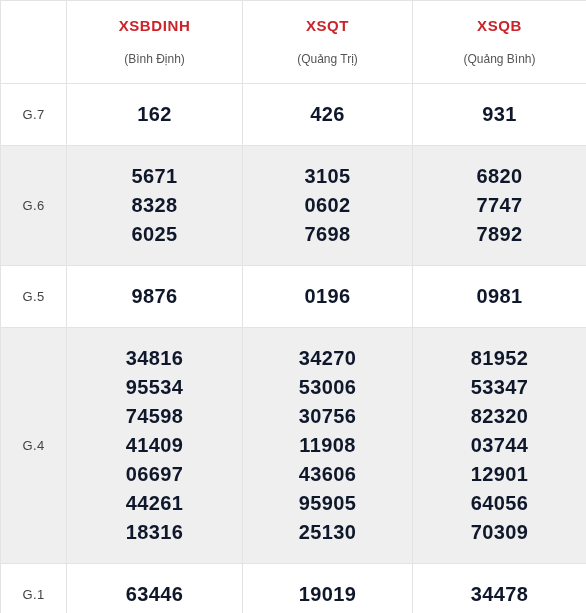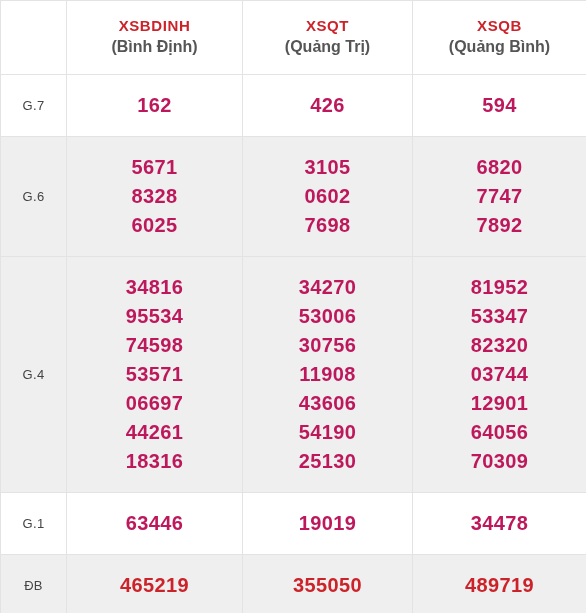--- a/index.html
+++ b/index.html
@@ -46,10 +46,10 @@
   .hdr-name {
     display: block;
     color: #555555;
-    font-size: 16px;
-    font-weight: bold;
+    font-size: 12px;
+    font-weight: normal;
     line-height: 1.3;
-    margin-top: 1px;
+    margin-top: 16px;
   }
 
   

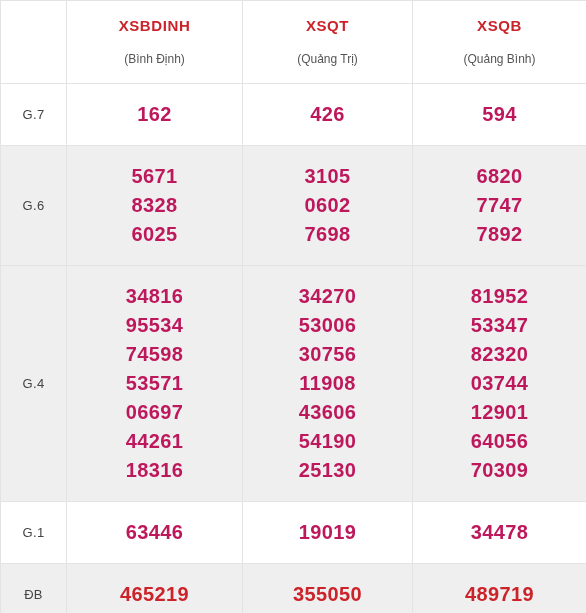--- a/index.html
+++ b/index.html
@@ -68,7 +68,7 @@
   .nums {
     font-size: 20px;
     font-weight: bold;
-    color: #be185d;
+    color: #0f172a;
     line-height: 29px;
     letter-spacing: 0.4px;
   }

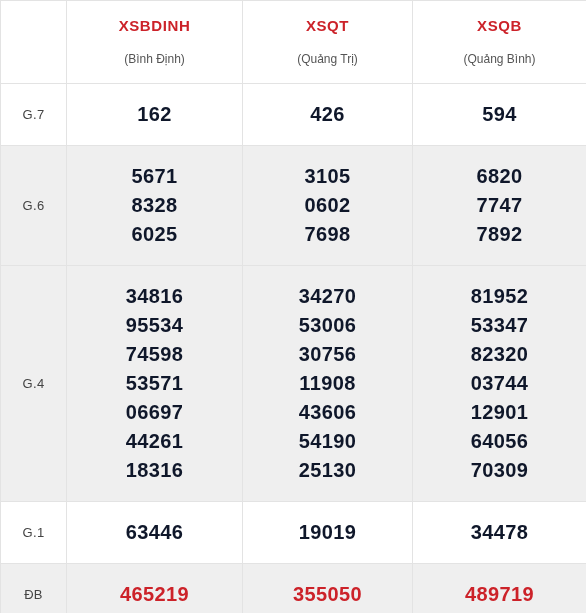--- a/index.html
+++ b/index.html
@@ -130,7 +130,7 @@
           <span class="n">426</span>
         </td>
         <td class="nums">
-          <span class="n">594</span>
+          <span class="n">931</span>
         </td>
       </tr>
       <tr class="shaded r-g6">

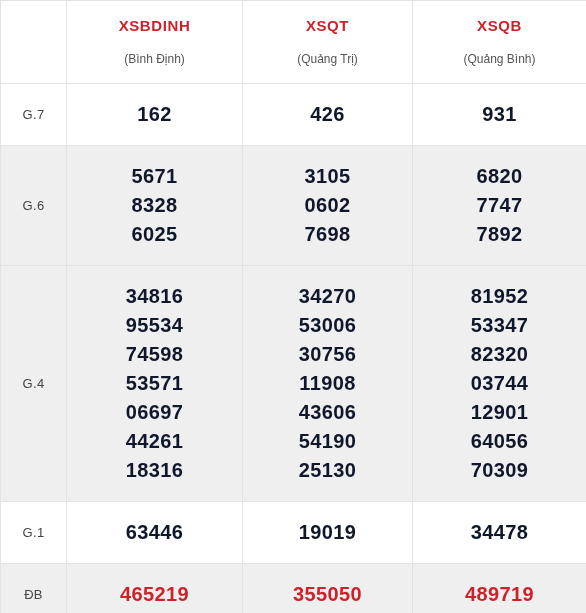--- a/index.html
+++ b/index.html
@@ -151,6 +151,18 @@
           <span class="n">7892</span>
         </td>
       </tr>
+      <tr class="plain r-g5">
+        <td class="lbl">G.5</td>
+        <td class="nums">
+          <span class="n">9876</span>
+        </td>
+        <td class="nums">
+          <span class="n">0196</span>
+        </td>
+        <td class="nums">
+          <span class="n">0981</span>
+        </td>
+      </tr>
       <tr class="shaded r-g4">
         <td class="lbl">G.4</td>
         <td class="nums">

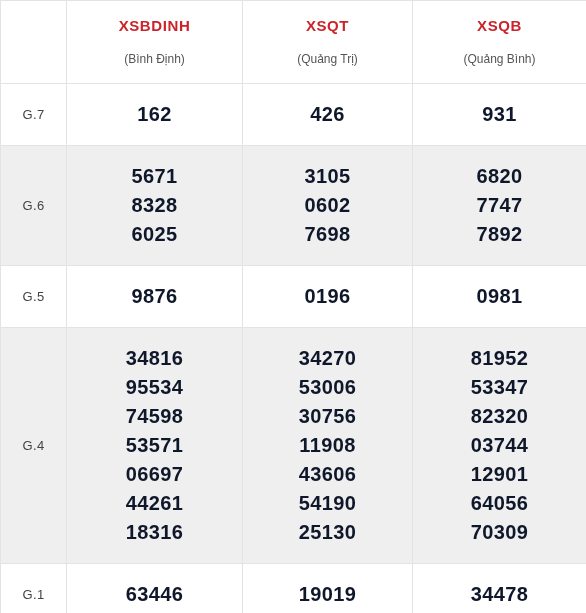--- a/index.html
+++ b/index.html
@@ -169,7 +169,7 @@
           <span class="n">34816</span>
           <span class="n">95534</span>
           <span class="n">74598</span>
-          <span class="n">53571</span>
+          <span class="n">41409</span>
           <span class="n">06697</span>
           <span class="n">44261</span>
           <span class="n">18316</span>

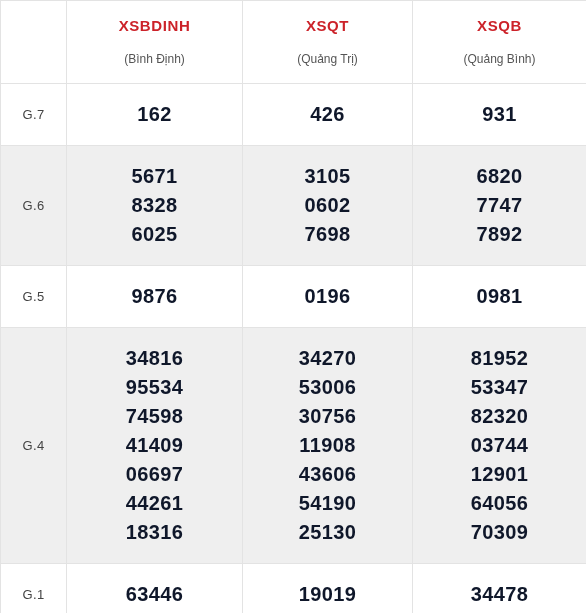--- a/index.html
+++ b/index.html
@@ -180,7 +180,7 @@
           <span class="n">30756</span>
           <span class="n">11908</span>
           <span class="n">43606</span>
-          <span class="n">54190</span>
+          <span class="n">95905</span>
           <span class="n">25130</span>
         </td>
         <td class="nums">

